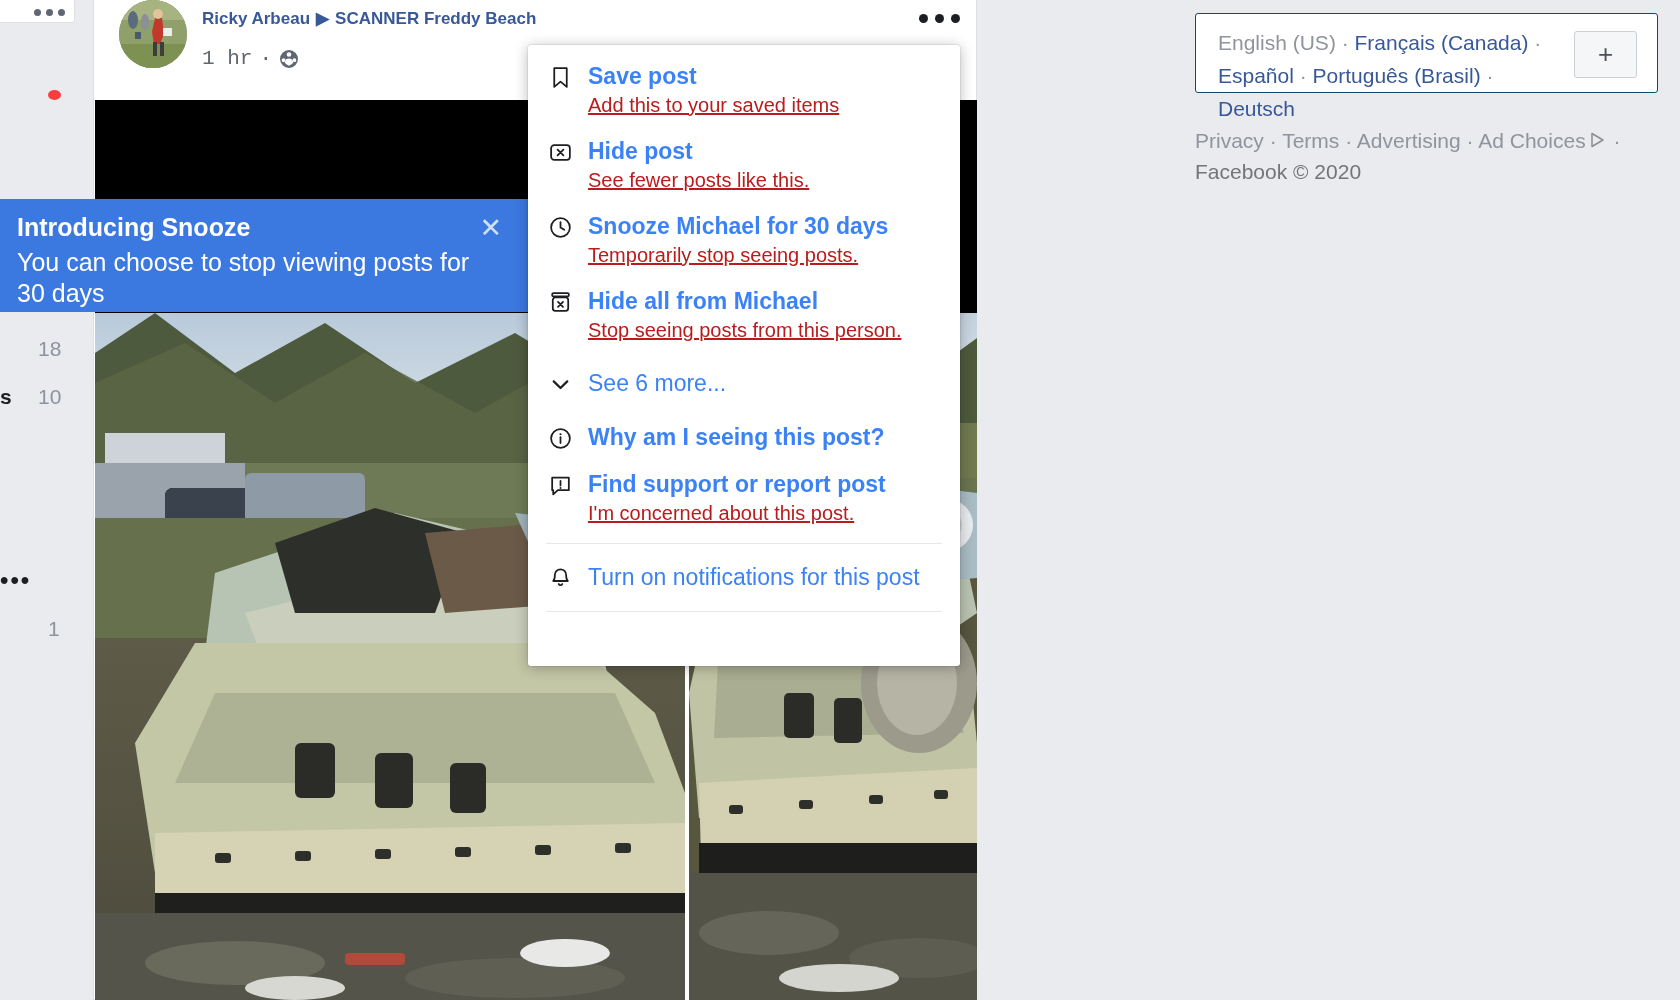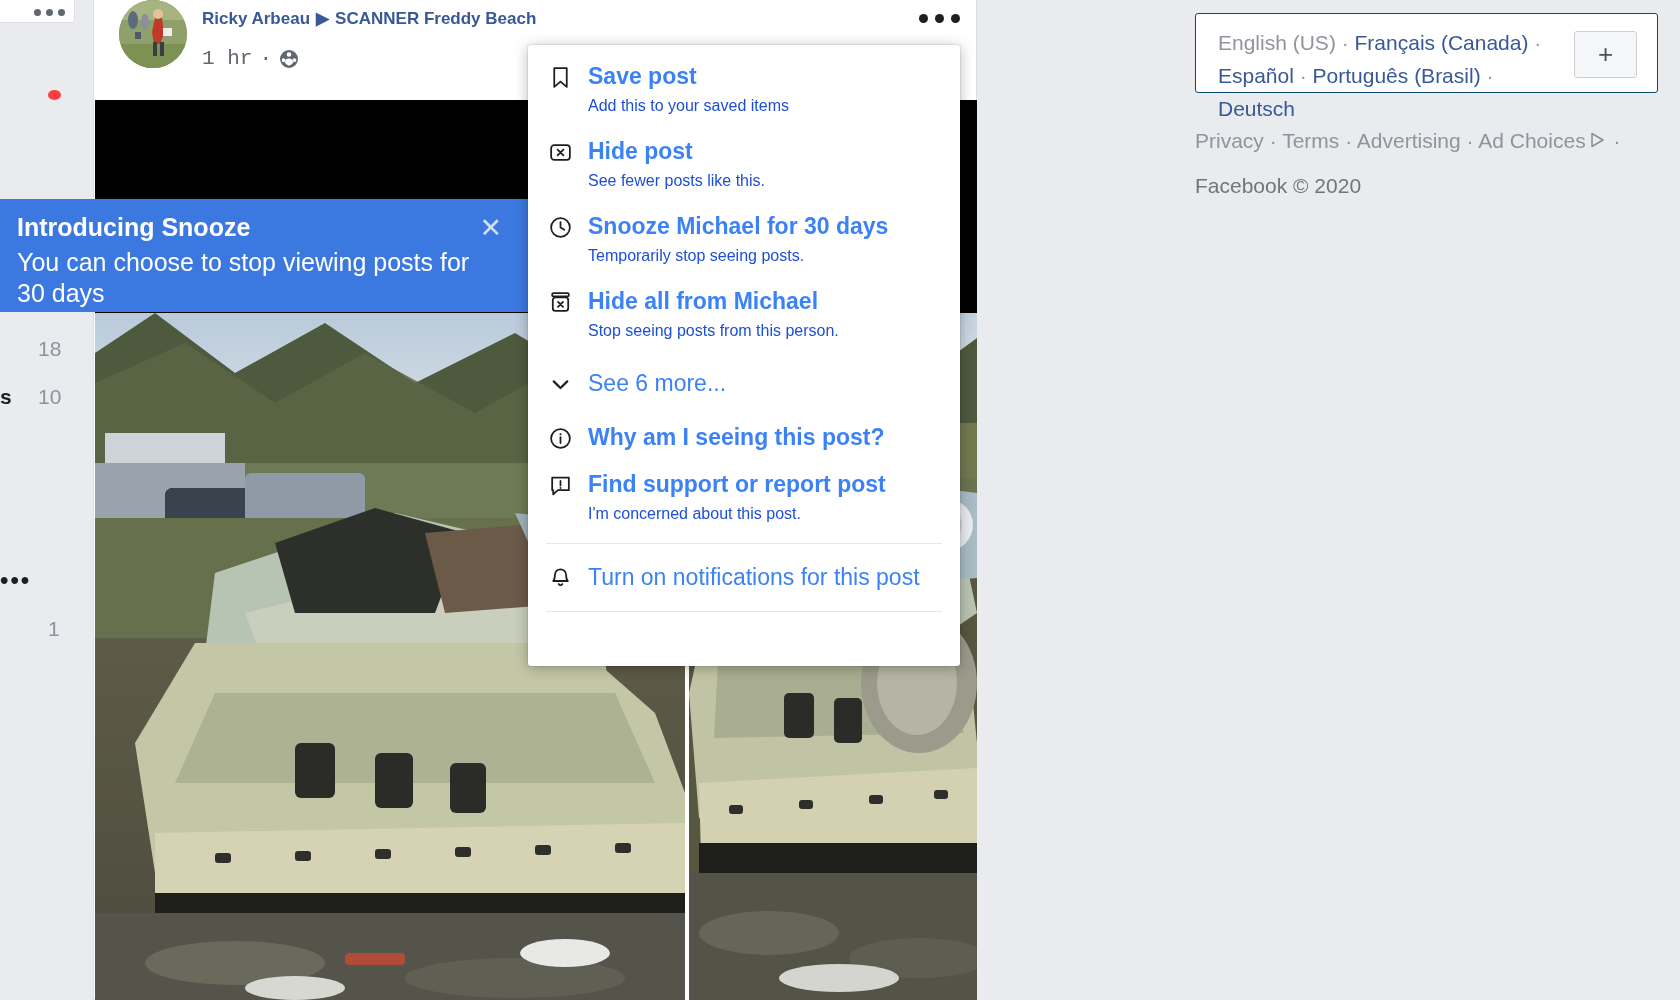--- a/index.html
+++ b/index.html
@@ -82,7 +82,7 @@
   .menu-text { flex: 1; }
   .menu-title { font-size: 23px; font-weight: bold; color: #3b82f6; line-height: 29px; }
   .menu-title.light { font-weight: normal; }
-  .menu-sub { font-size: 16px; color: #1d4ed8; line-height: 27px; margin-top: 1px; }
+  .menu-sub { font-size: 20px; color: #b91c1c; line-height: 27px; margin-top: 1px; text-decoration: underline; }
   .menu-sep { height: 1px; background: #e4e6eb; margin: 7px 18px; }
 
   

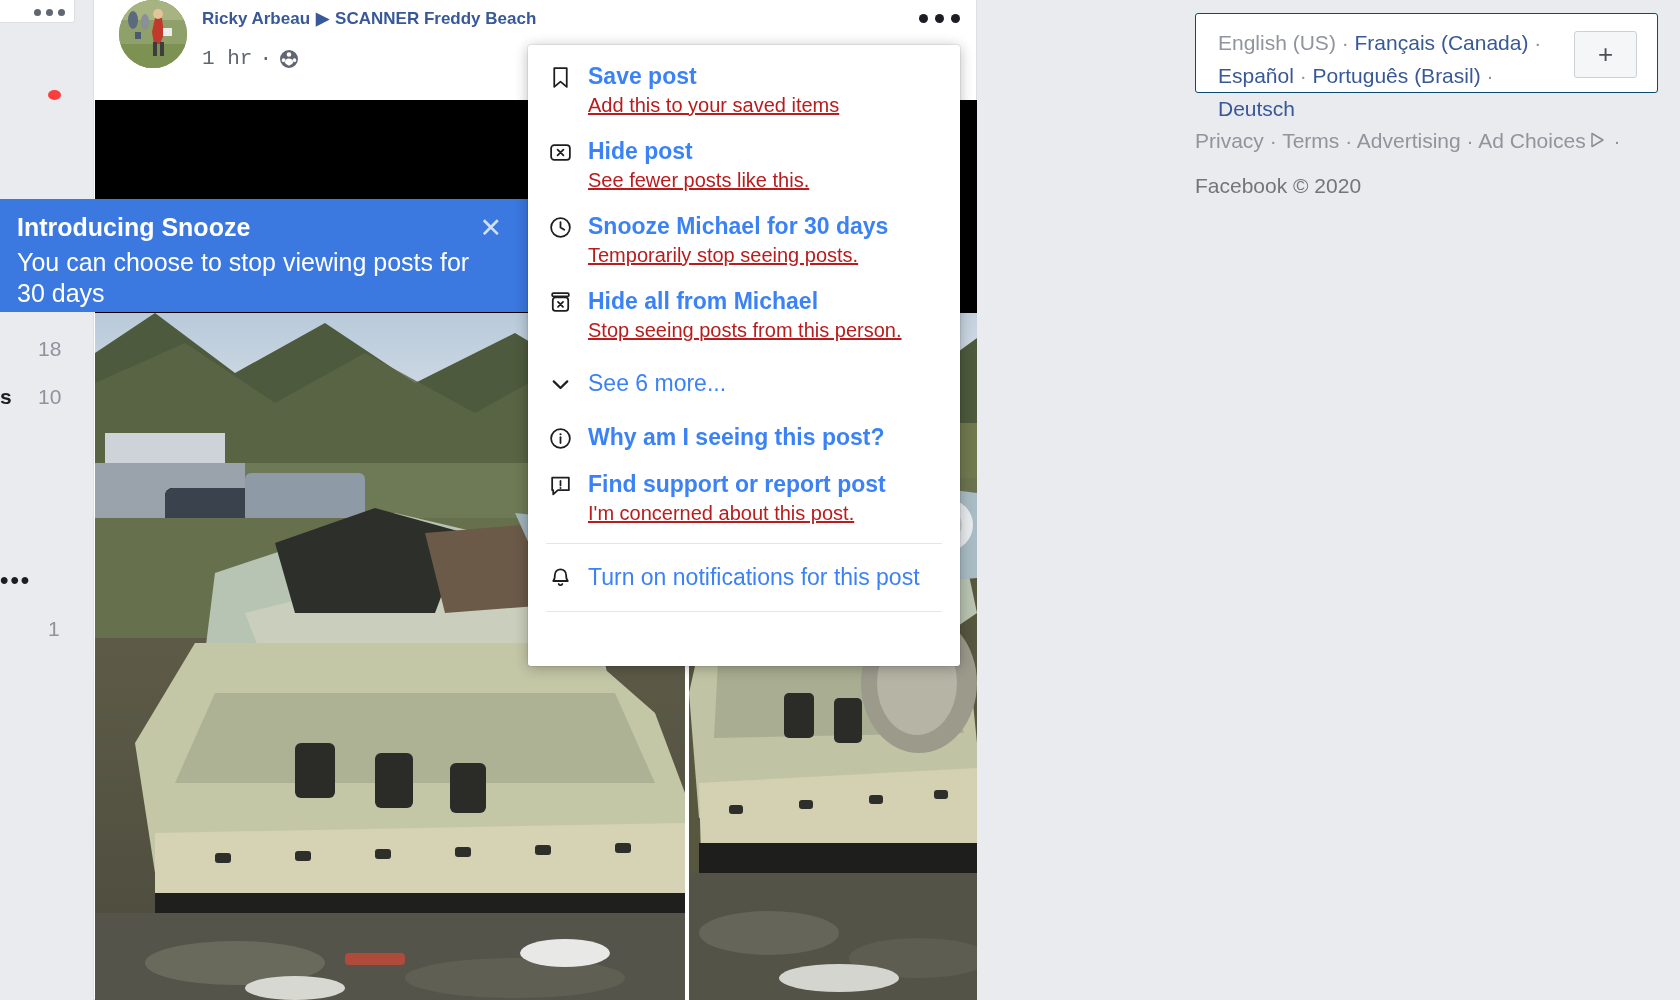--- a/index.html
+++ b/index.html
@@ -103,7 +103,7 @@
   .footer { position: absolute; left: 1195px; top: 127px; width: 480px; font-size: 21px; line-height: 28px; color: #90949c; }
   .footer a { color: #90949c; text-decoration: none; cursor: pointer; }
   .footer .row { white-space: nowrap; }
-  .footer .copy { color: #737578; margin-top: 15px; }
+  .footer .copy { color: #737578; margin-top: 1px; }
   .adchoice-icon { display: inline-block; vertical-align: -2px; margin-left: 2px; }
   .caret { display: inline-block; width: 0; height: 0; border-left: 5px solid transparent; border-right: 5px solid transparent; border-top: 6px solid #90949c; vertical-align: 3px; margin-left: 3px; }
 </style>

